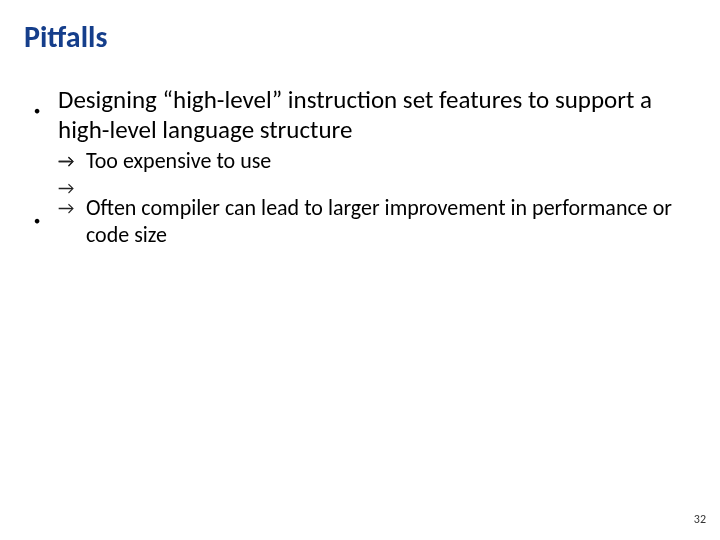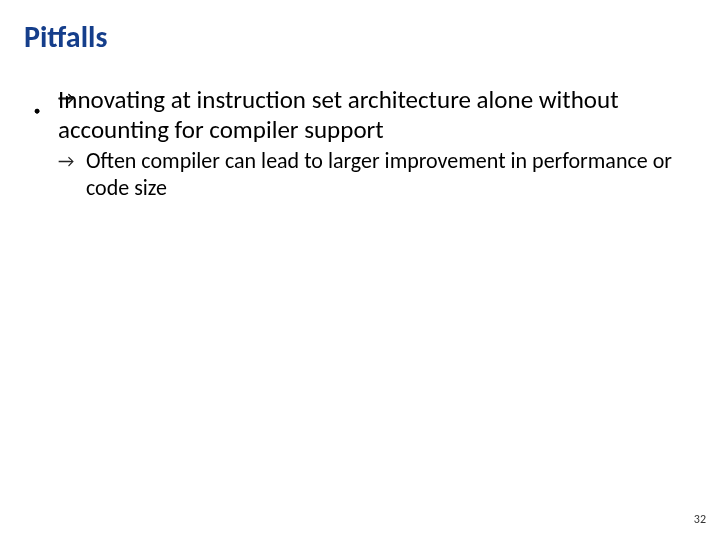--- a/index.html
+++ b/index.html
@@ -22,6 +22,7 @@
 
   <ul class="bullets">
     <li>
+      <span>Designing “high-level” instruction set features to support a high-level language structure</span>
       <ul class="sub">
         <li><span class="arrow">→</span></li>
         <li><span class="arrow">→</span></li>

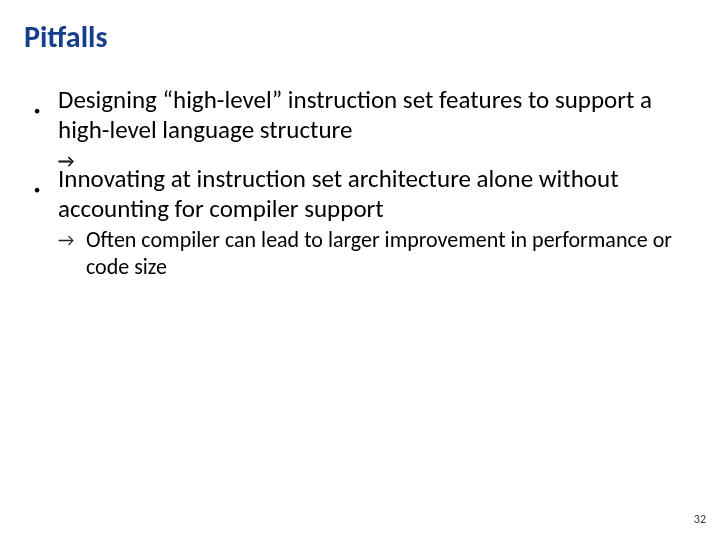--- a/index.html
+++ b/index.html
@@ -25,7 +25,7 @@
       <span>Designing “high-level” instruction set features to support a high-level language structure</span>
       <ul class="sub">
         <li><span class="arrow">→</span></li>
-        <li><span class="arrow">→</span></li>
+        <li><span class="arrow">→</span><span>Too expensive to use</span></li>
         <li><span class="arrow">→</span></li>
       </ul>
     </li>

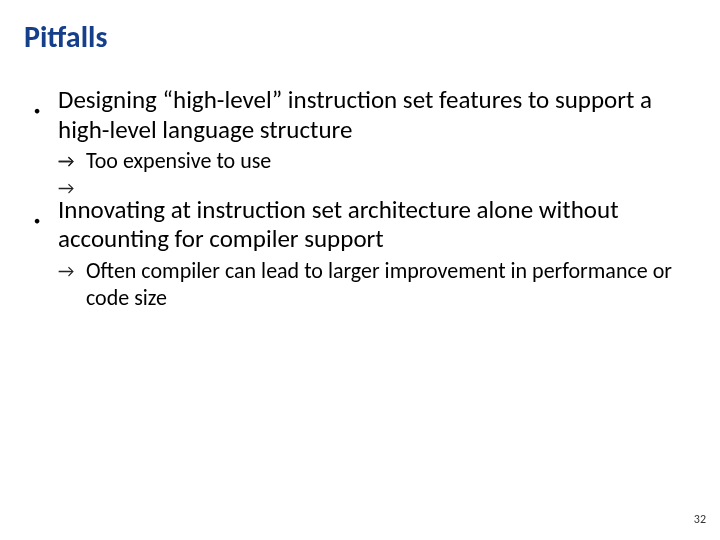--- a/index.html
+++ b/index.html
@@ -30,7 +30,6 @@
       </ul>
     </li>
     <li>
-      <span>Innovating at instruction set architecture alone without accounting for compiler support</span>
       <ul class="sub">
         <li><span class="arrow">→</span><span>Often compiler can lead to larger improvement in performance or code size</span></li>
       </ul>

